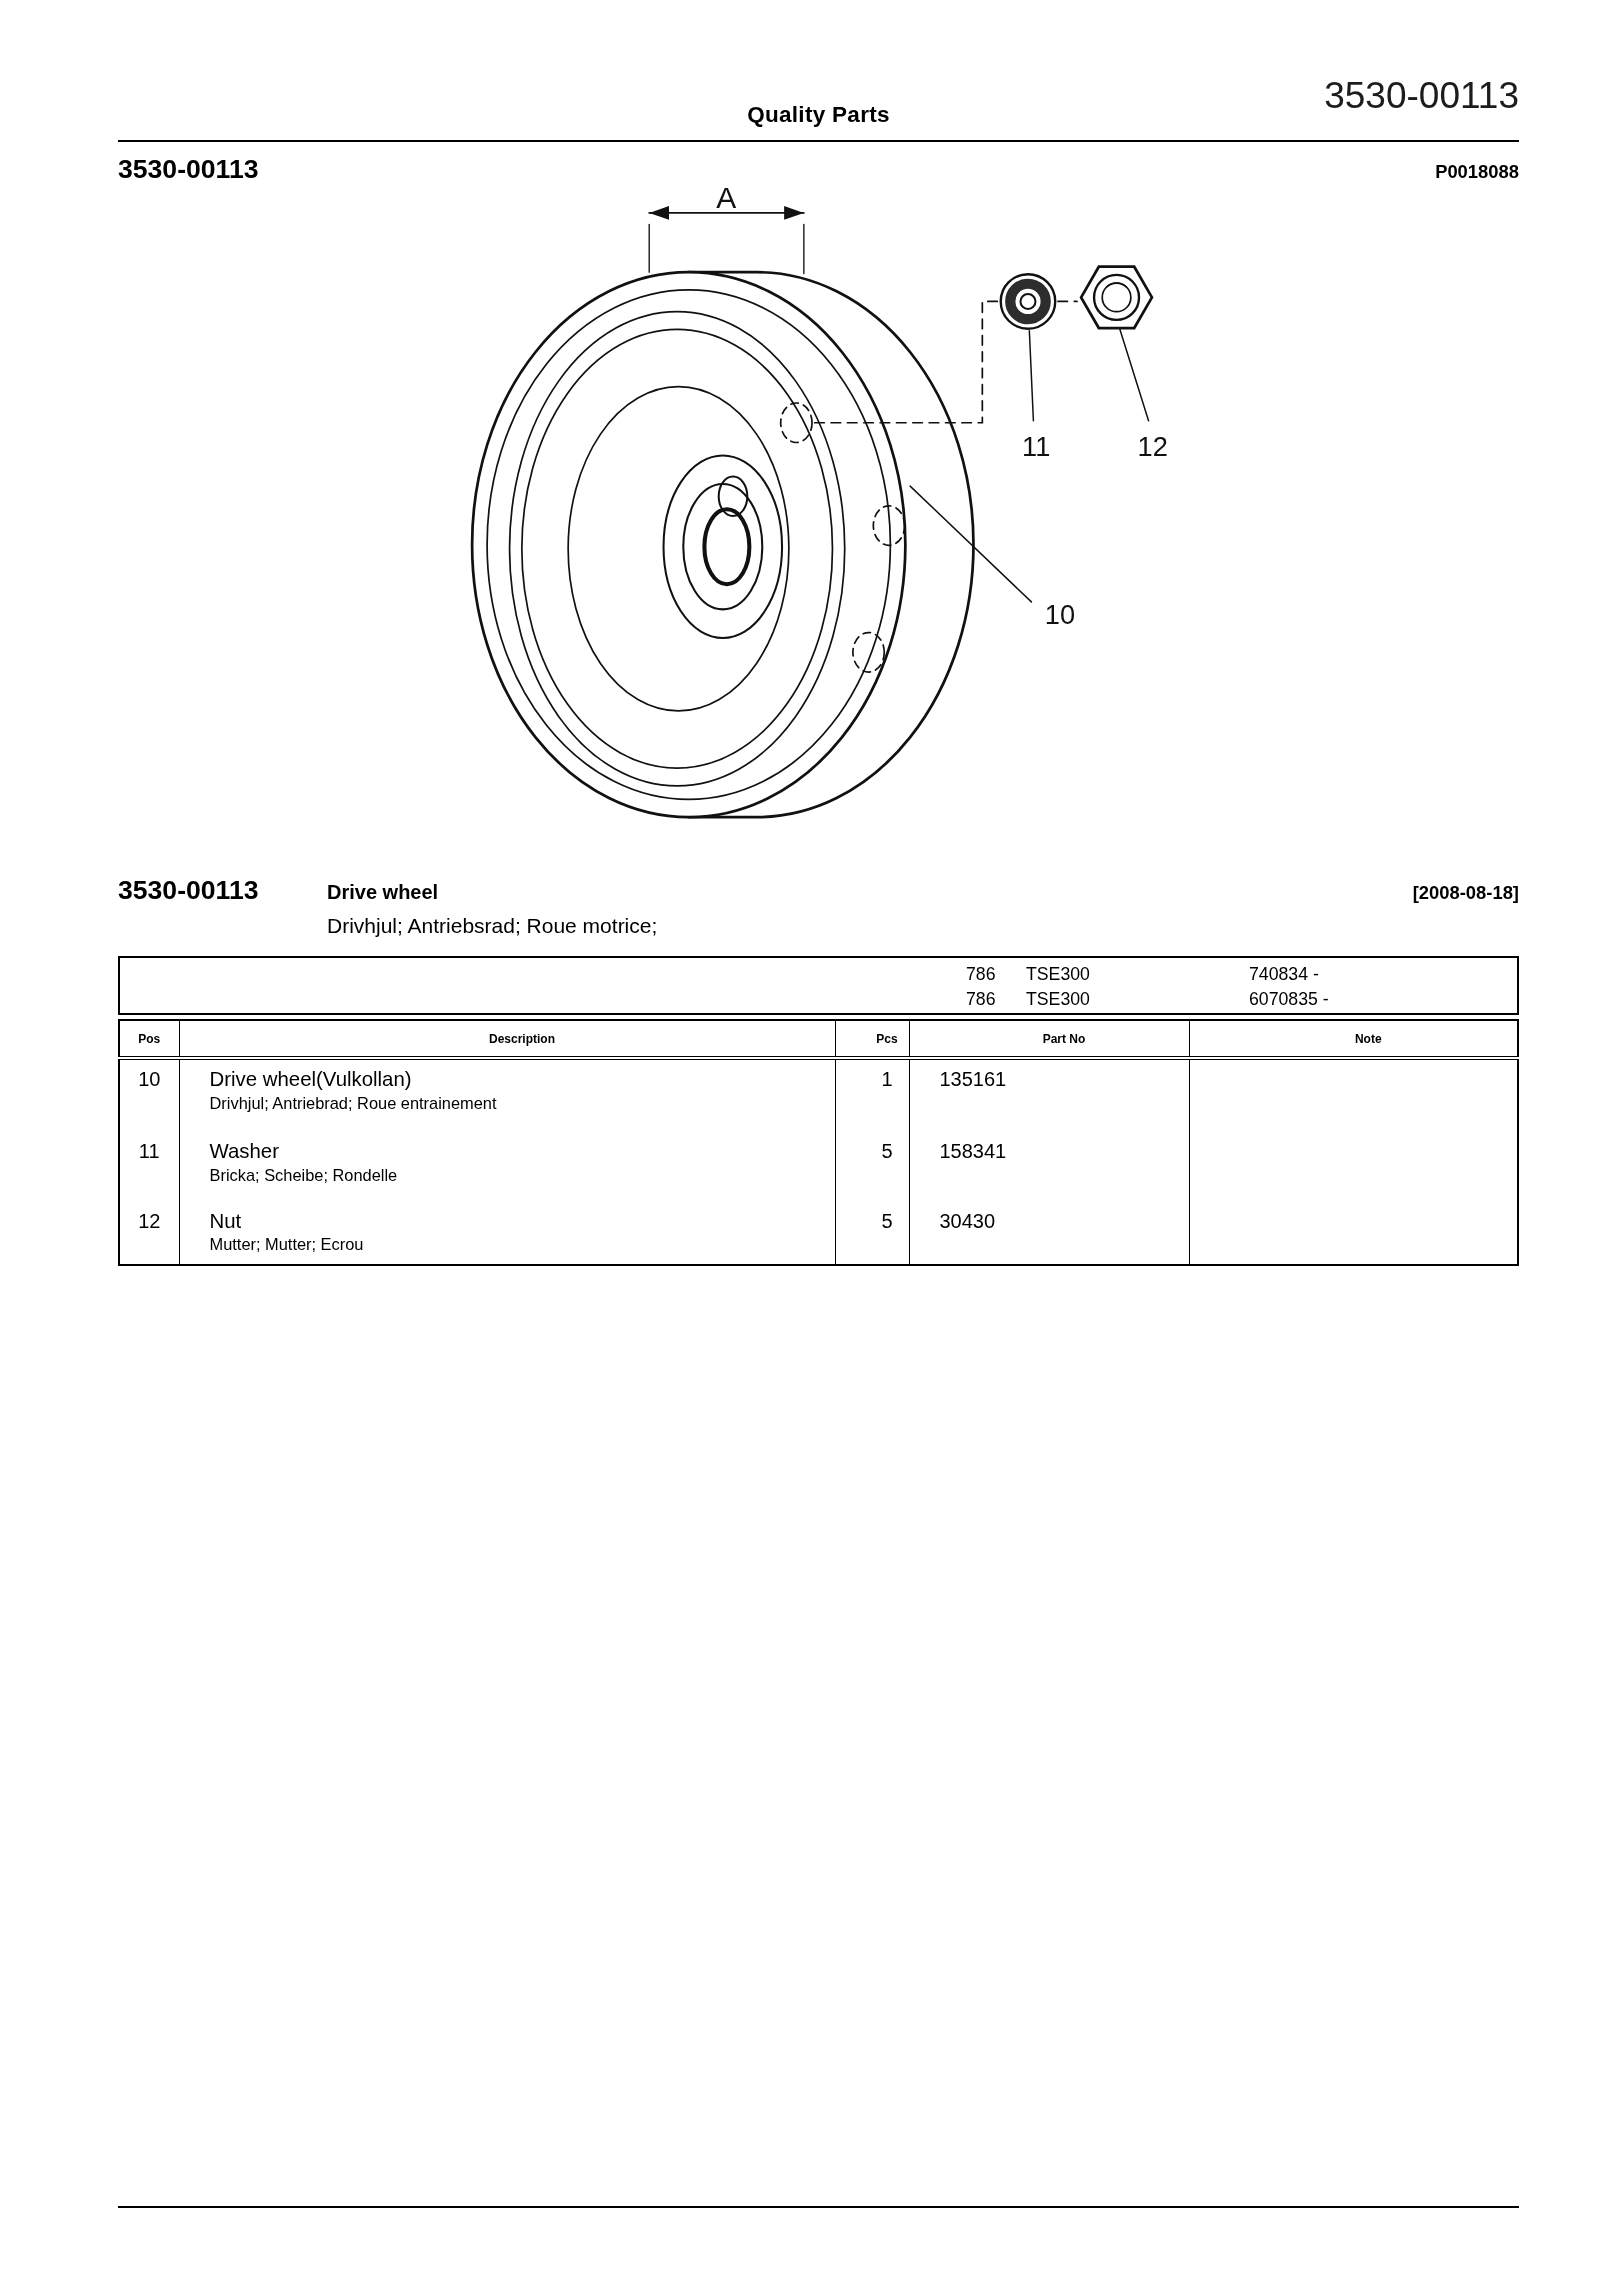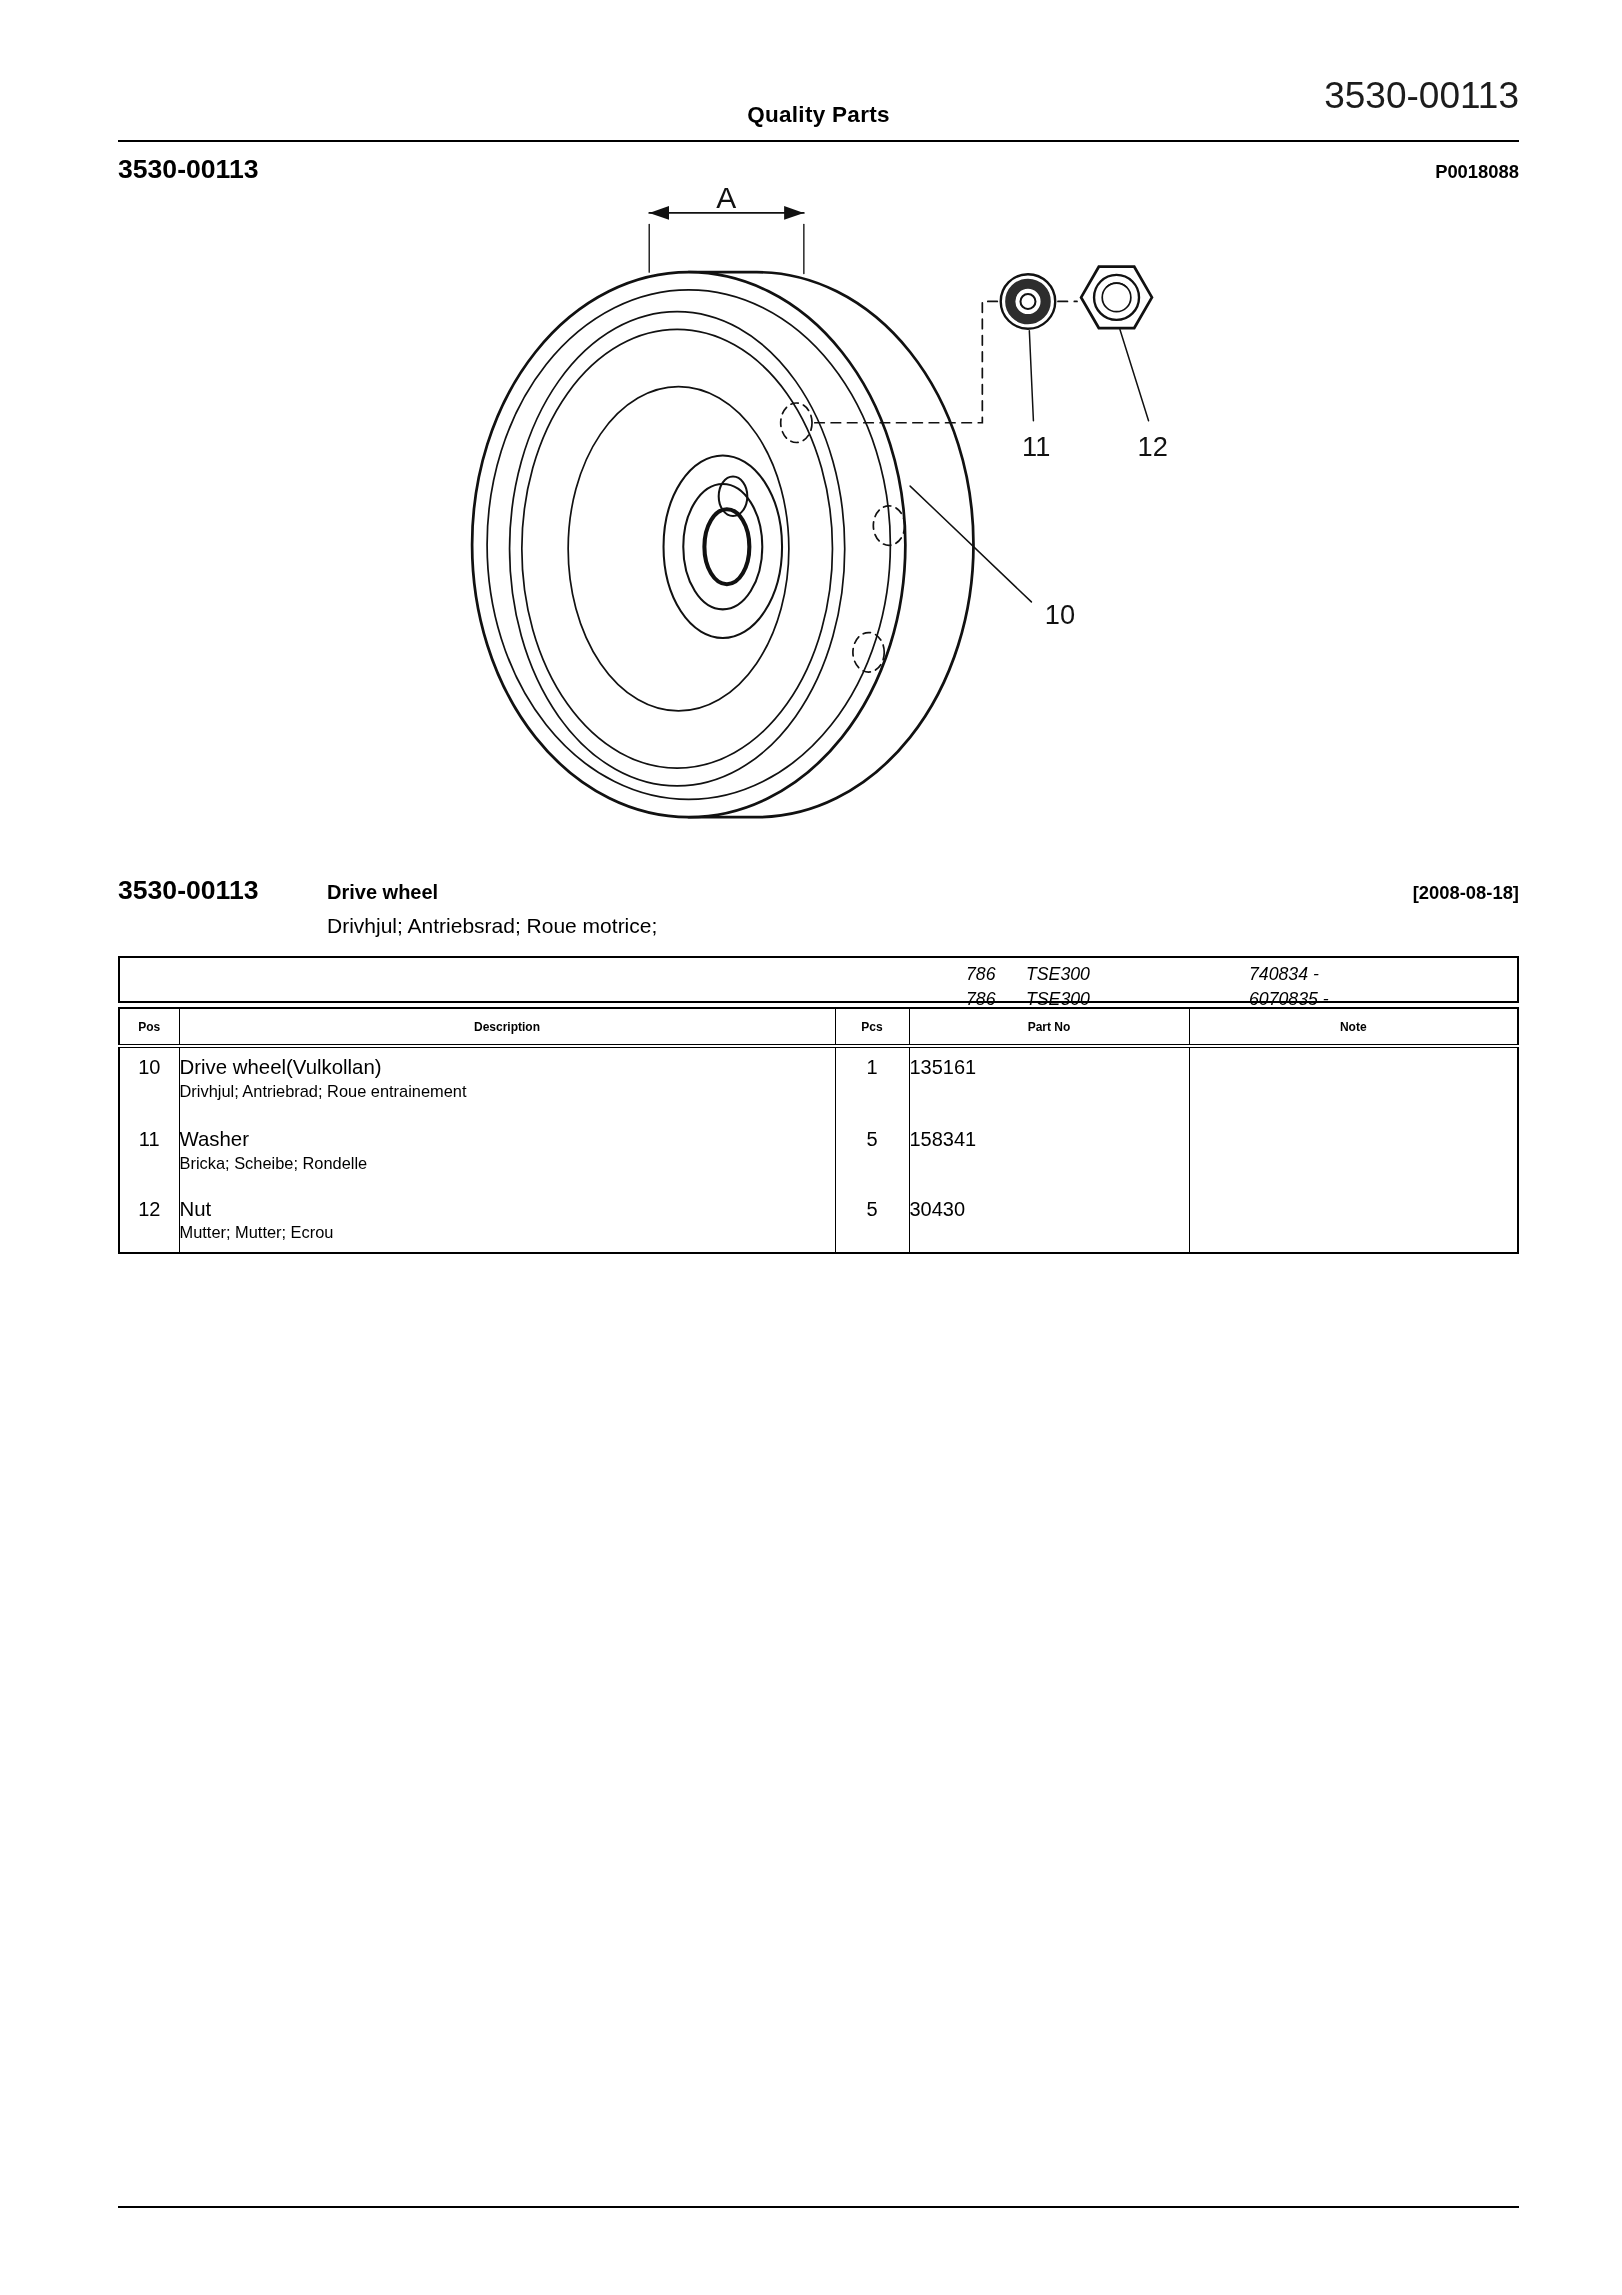--- a/index.html
+++ b/index.html
@@ -57,10 +57,9 @@
   
   .tablewrap { position: absolute; top: 956px; left: 0; right: 0; }
   .info-band {
-    position: relative; height: 47px;
+    position: relative; height: 59px;
     border: 2px solid #000; box-sizing: border-box;
     background: #fff;
-    font-style: italic;
   }
   .info-row { position: absolute; left: 0; right: 0; height: 23px; font-size: 17.7px; }
   .info-row.r0 { top: 6.1px; }

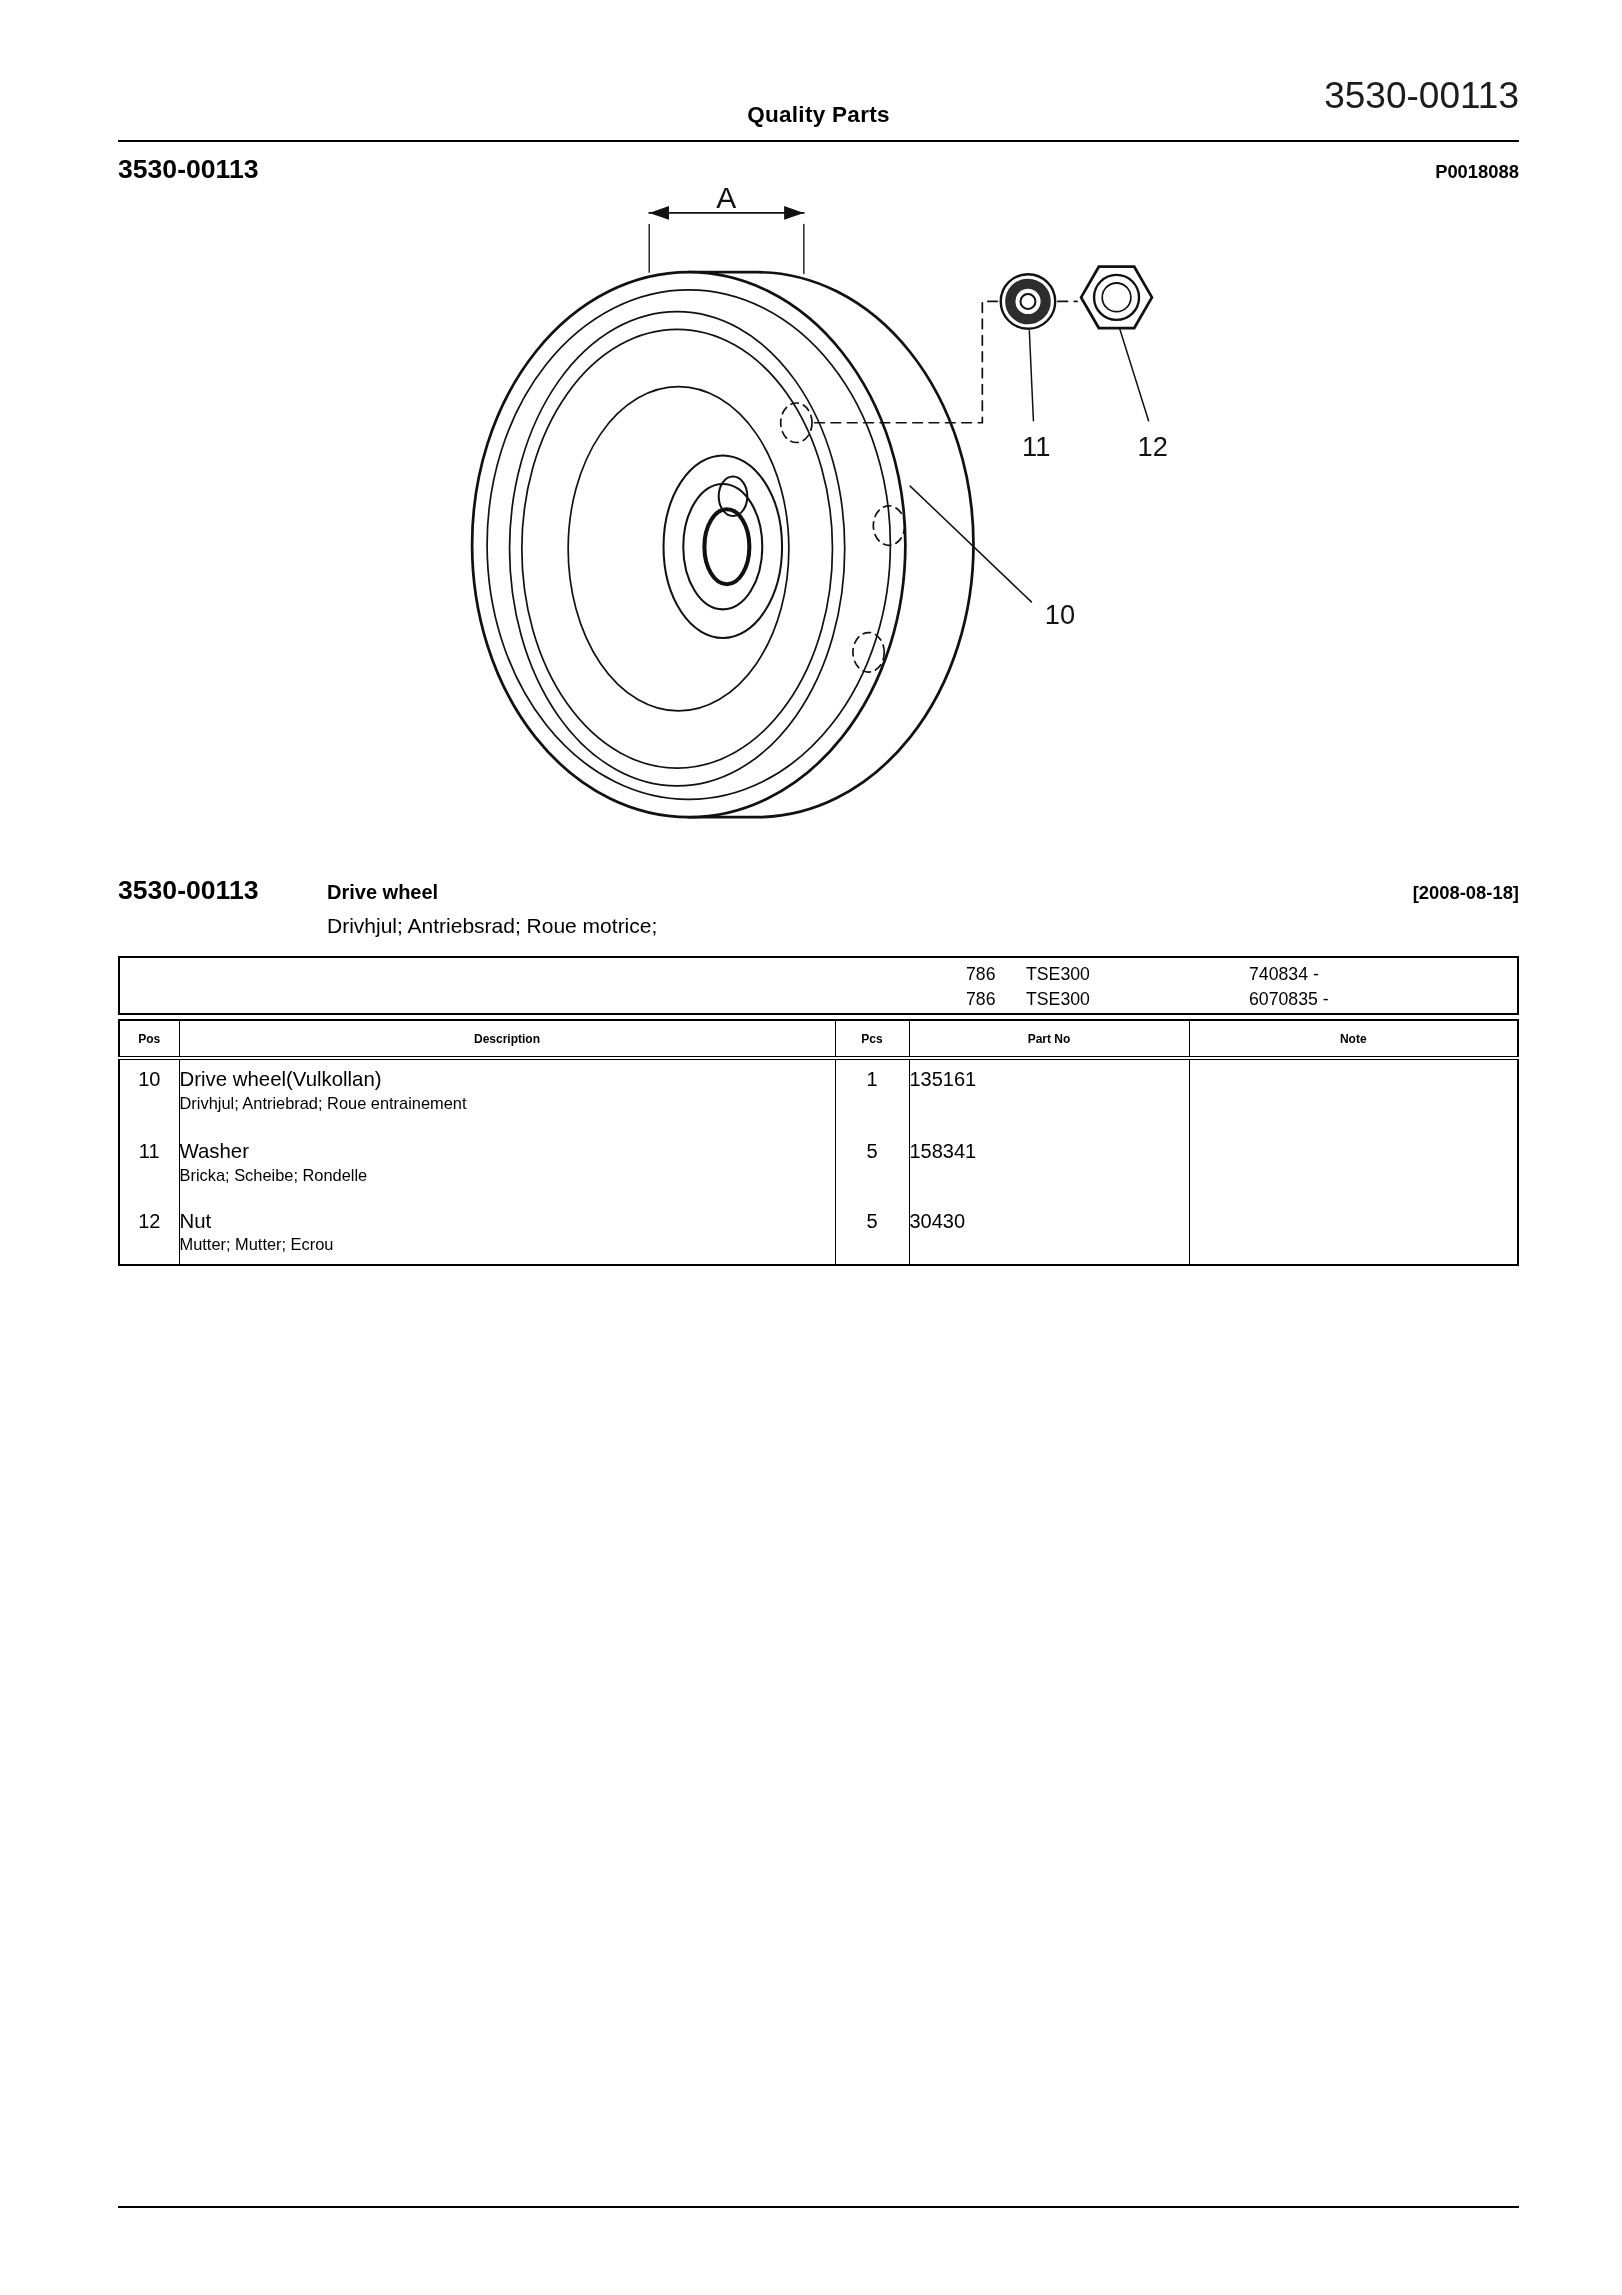--- a/index.html
+++ b/index.html
@@ -76,7 +76,7 @@
     font-weight: bold; font-size: 12px; height: 35px;
     border-bottom: 4.8px double #000; padding: 0;
   }
-  table.parts th + th, table.parts td + td { border-left: 1.7px solid #000; }
+  table.parts th + th, table.parts td + td { border-left: 1.7px solid #000; padding-left: 30px; }
   table.parts td { vertical-align: top; font-size: 20px; padding: 8.2px 0 0 0; }
   td.c-pos  { text-align: center; }
   td.c-pcs  { text-align: center; }

